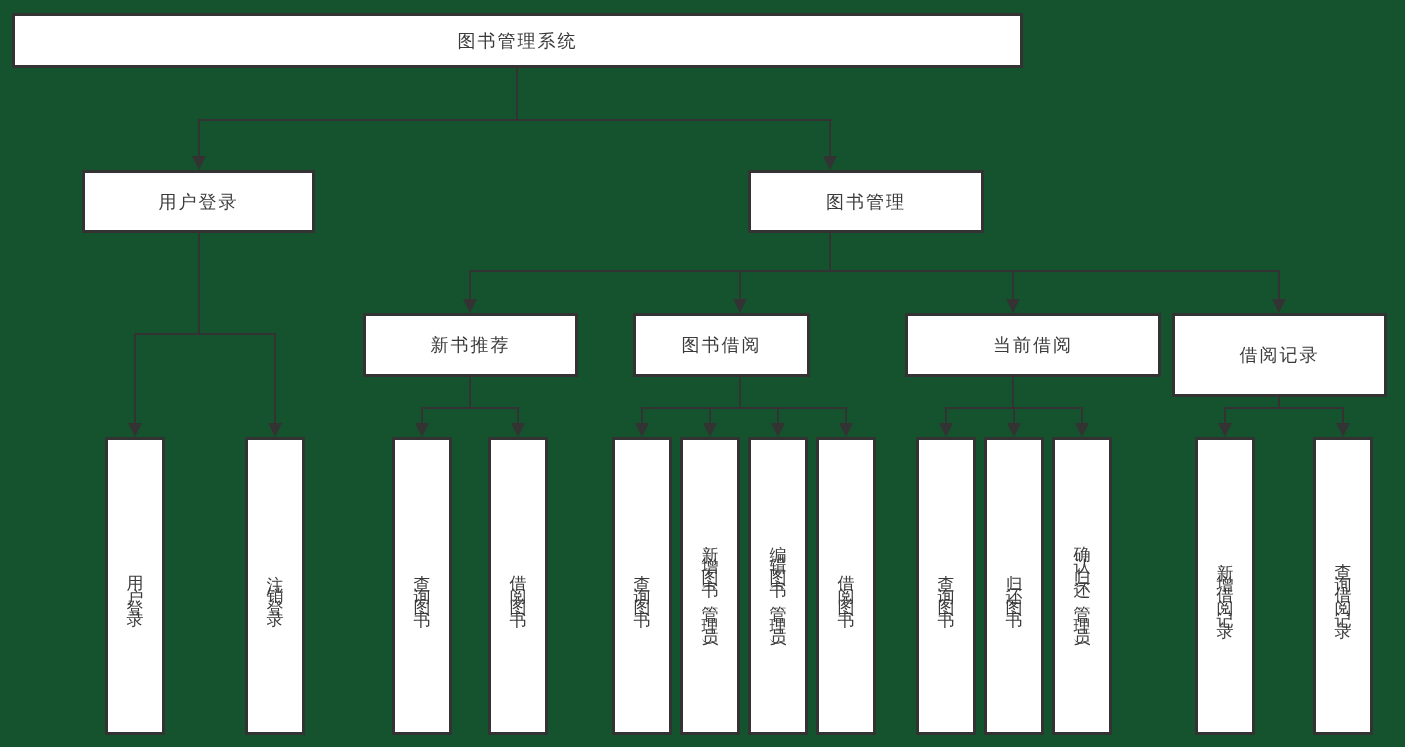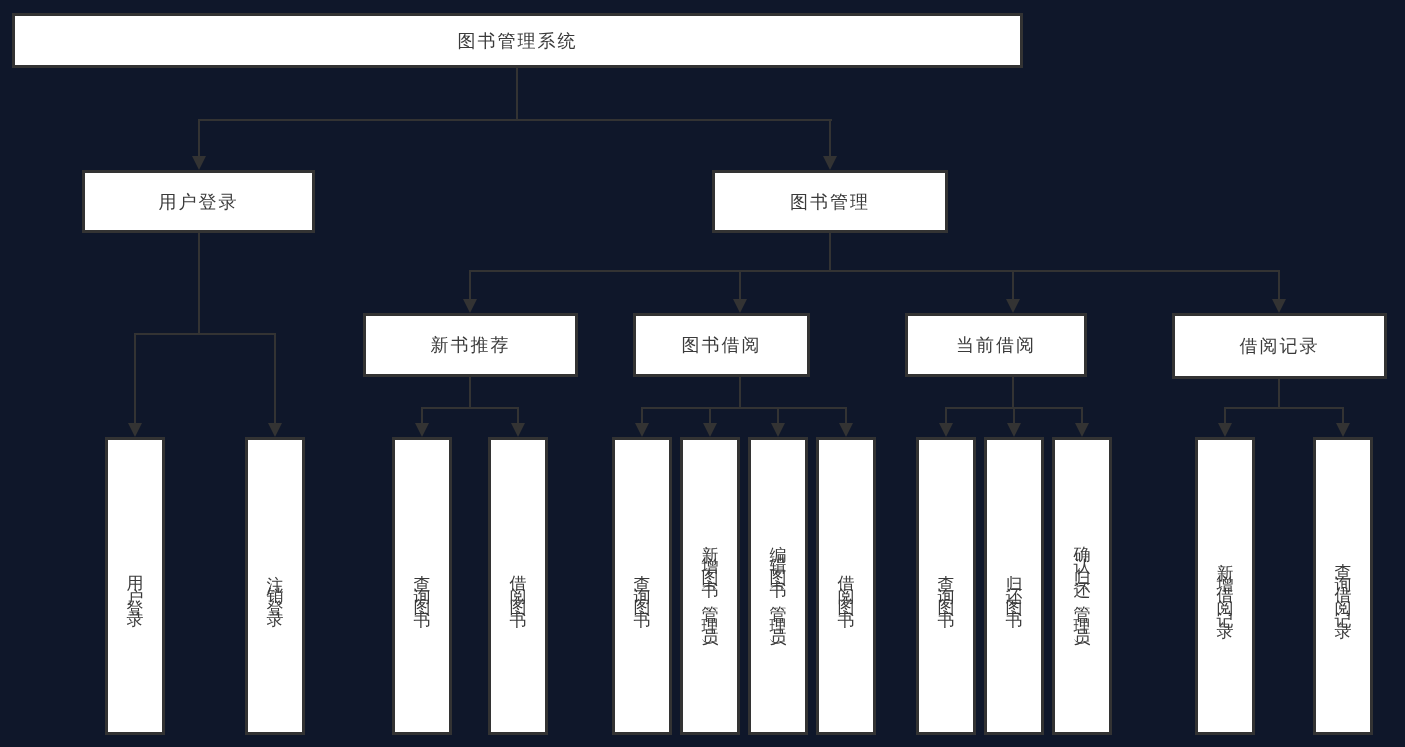--- a/index.html
+++ b/index.html
@@ -11,7 +11,7 @@
     position: relative;
     width: 1405px;
     height: 747px;
-    background: #0f172a;
+    background: #14532d;
     overflow: hidden;
   }
   

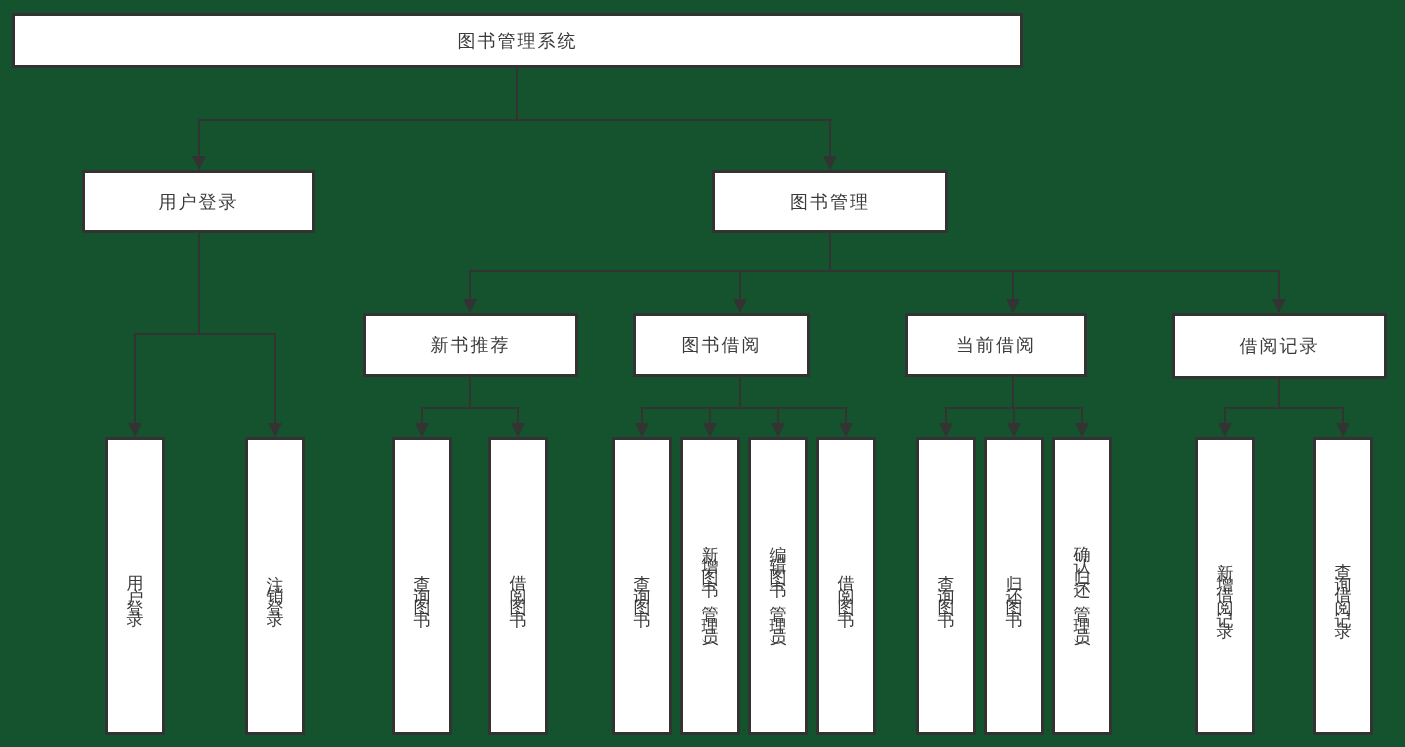--- a/index.html
+++ b/index.html
@@ -130,7 +130,7 @@
 
   <div class="node" style="left:82px; top:170px; width:233px; height:63px;">用户登录</div>
 
-  <div class="node" style="left:712px; top:170px; width:236px; height:63px;">图书管理</div>
+  <div class="node" style="left:748px; top:170px; width:236px; height:63px;">图书管理</div>
 
   <div class="node" style="left:363px; top:313px; width:215px; height:64px;">新书推荐</div>
 

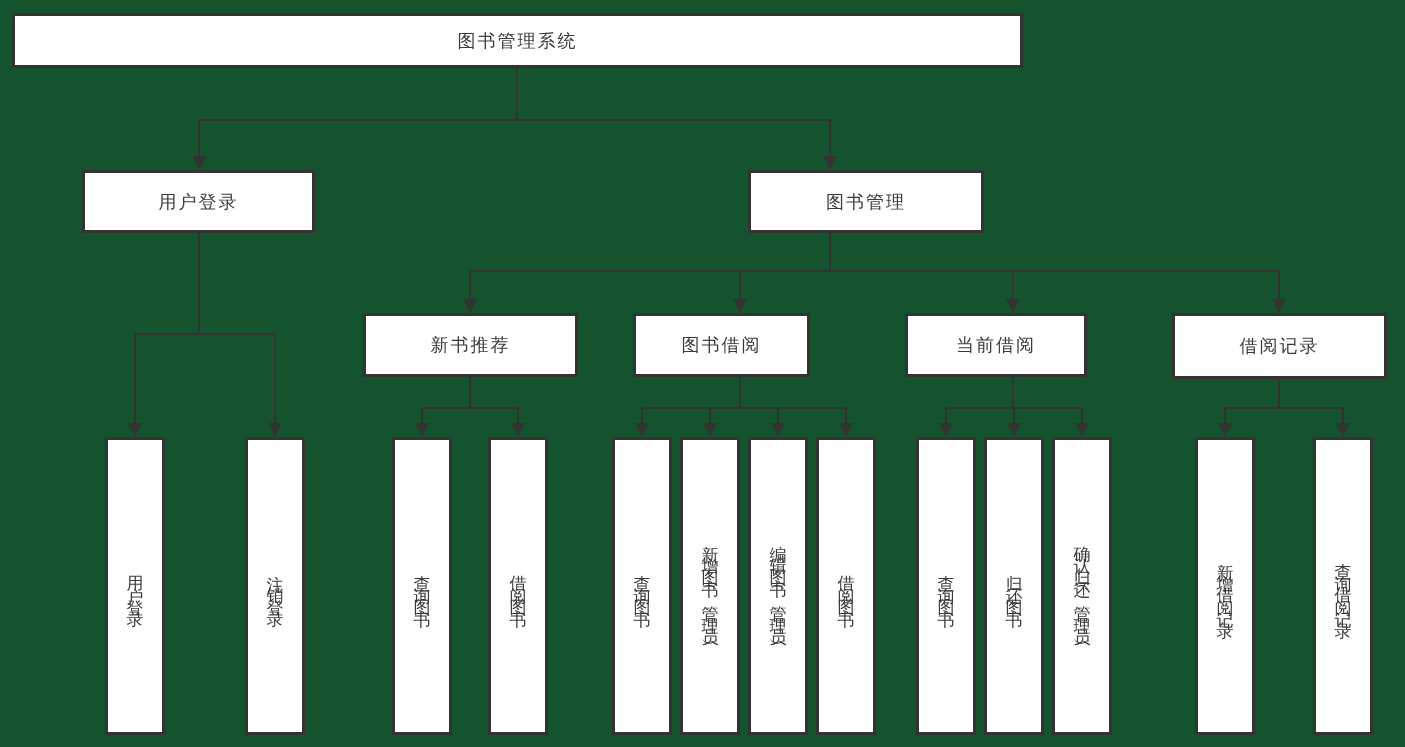--- a/index.html
+++ b/index.html
@@ -136,7 +136,7 @@
 
   <div class="node" style="left:633px; top:313px; width:177px; height:64px;">图书借阅</div>
 
-  <div class="node" style="left:905px; top:313px; width:182px; height:64px;">当前借阅</div>
+  <div class="node" style="left:905px; top:313px; width:256px; height:64px;">当前借阅</div>
 
   <div class="node" style="left:1172px; top:313px; width:215px; height:66px;">借阅记录</div>
 

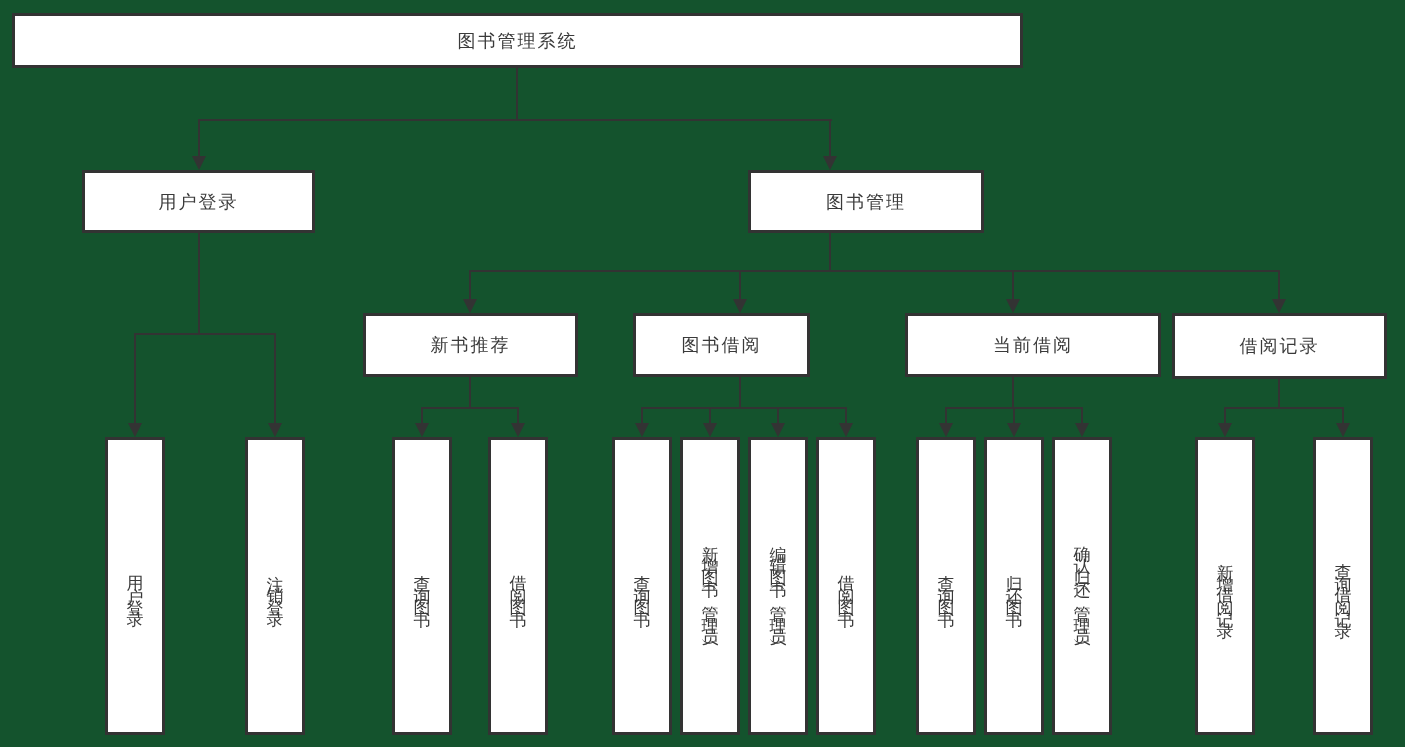--- a/index.html
+++ b/index.html
@@ -138,7 +138,7 @@
 
   <div class="node" style="left:905px; top:313px; width:256px; height:64px;">当前借阅</div>
 
-  <div class="node" style="left:1172px; top:313px; width:215px; height:66px;">借阅记录</div>
+  <div class="node" style="left:1172px; top:313px; width:215px; height:84px;">借阅记录</div>
 
   <div class="node leaf" style="left:105px; top:437px; width:60px; height:298px;">用户登录</div>
   <div class="node leaf" style="left:245px; top:437px; width:60px; height:298px;">注销登录</div>

